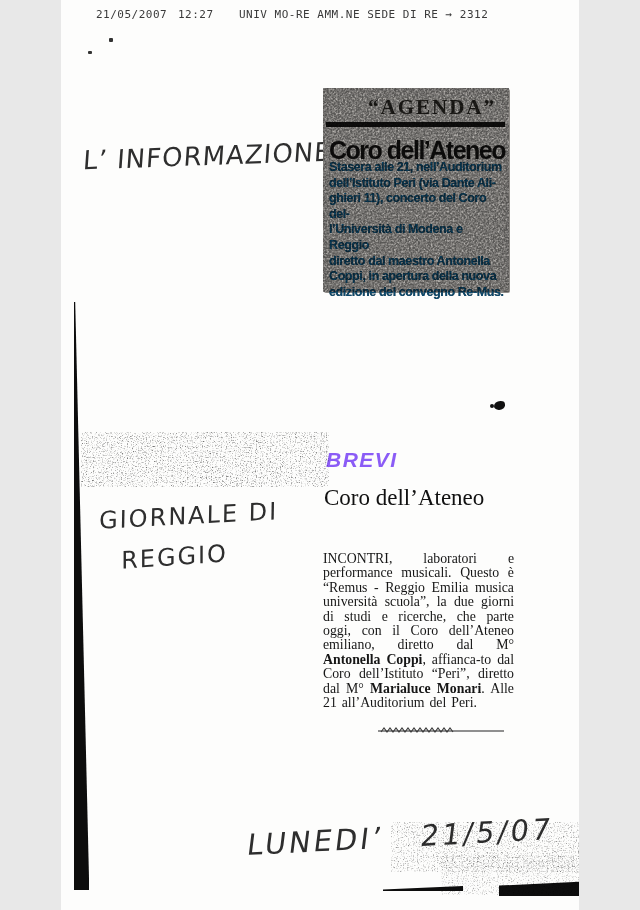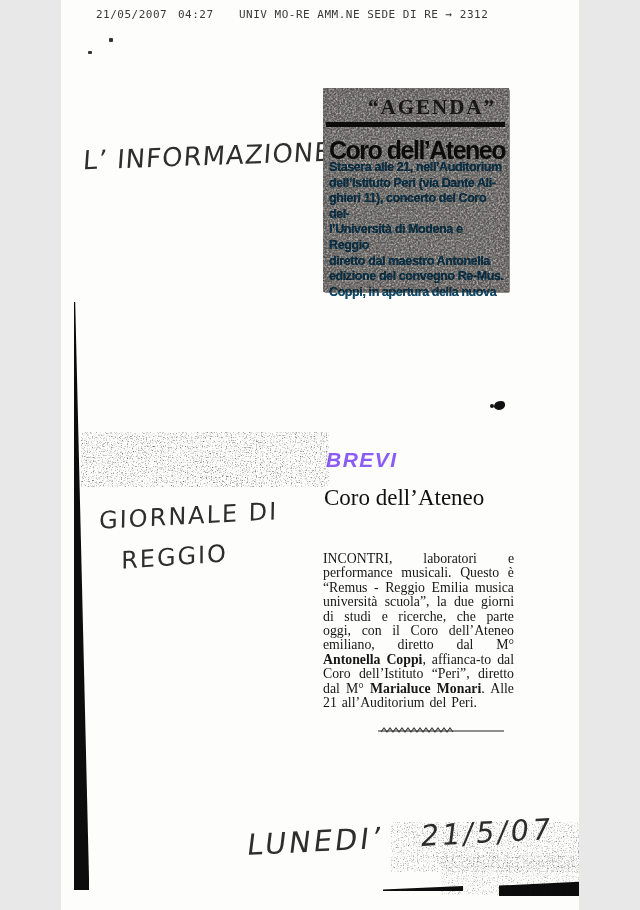--- a/index.html
+++ b/index.html
@@ -92,7 +92,7 @@
 
   <div class="fax-header">
     <span class="fx-date">21/05/2007</span>
-    <span class="fx-time">04:27</span>
+    <span class="fx-time">12:27</span>
     <span class="fx-from">UNIV MO-RE AMM.NE SEDE DI RE → 2312</span>
     <span class="fx-num">NUM997</span>
     <span class="fx-page">D02</span>

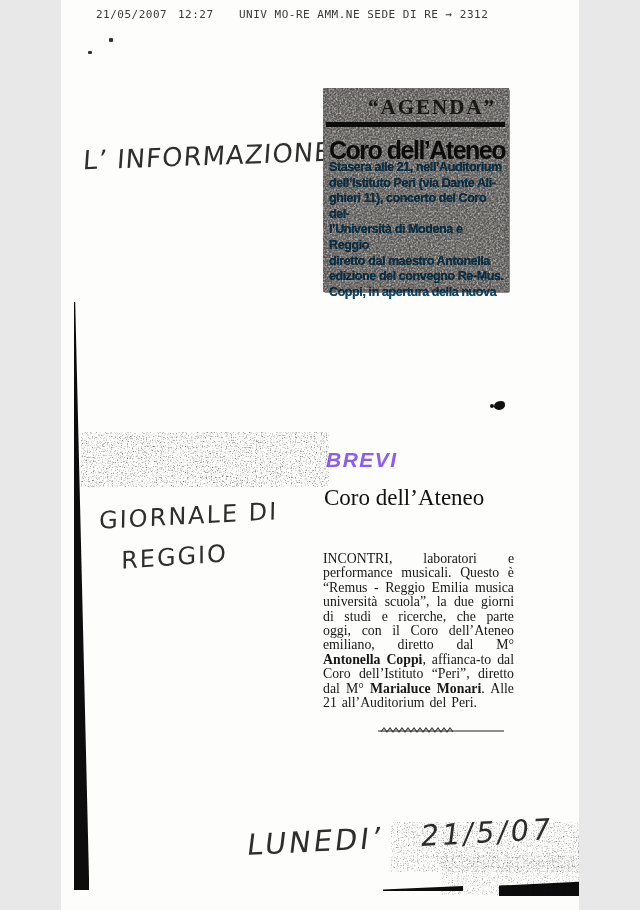--- a/index.html
+++ b/index.html
@@ -113,8 +113,8 @@
       <div>ghieri 11), concerto del Coro del-</div>
       <div>l’Università di Modena e Reggio</div>
       <div>diretto dal maestro Antonella</div>
+      <div>Coppi, in apertura della nuova</div>
       <div>edizione del convegno Re-Mus.</div>
-      <div>Coppi, in apertura della nuova</div>
     </div>
   </div>
 

